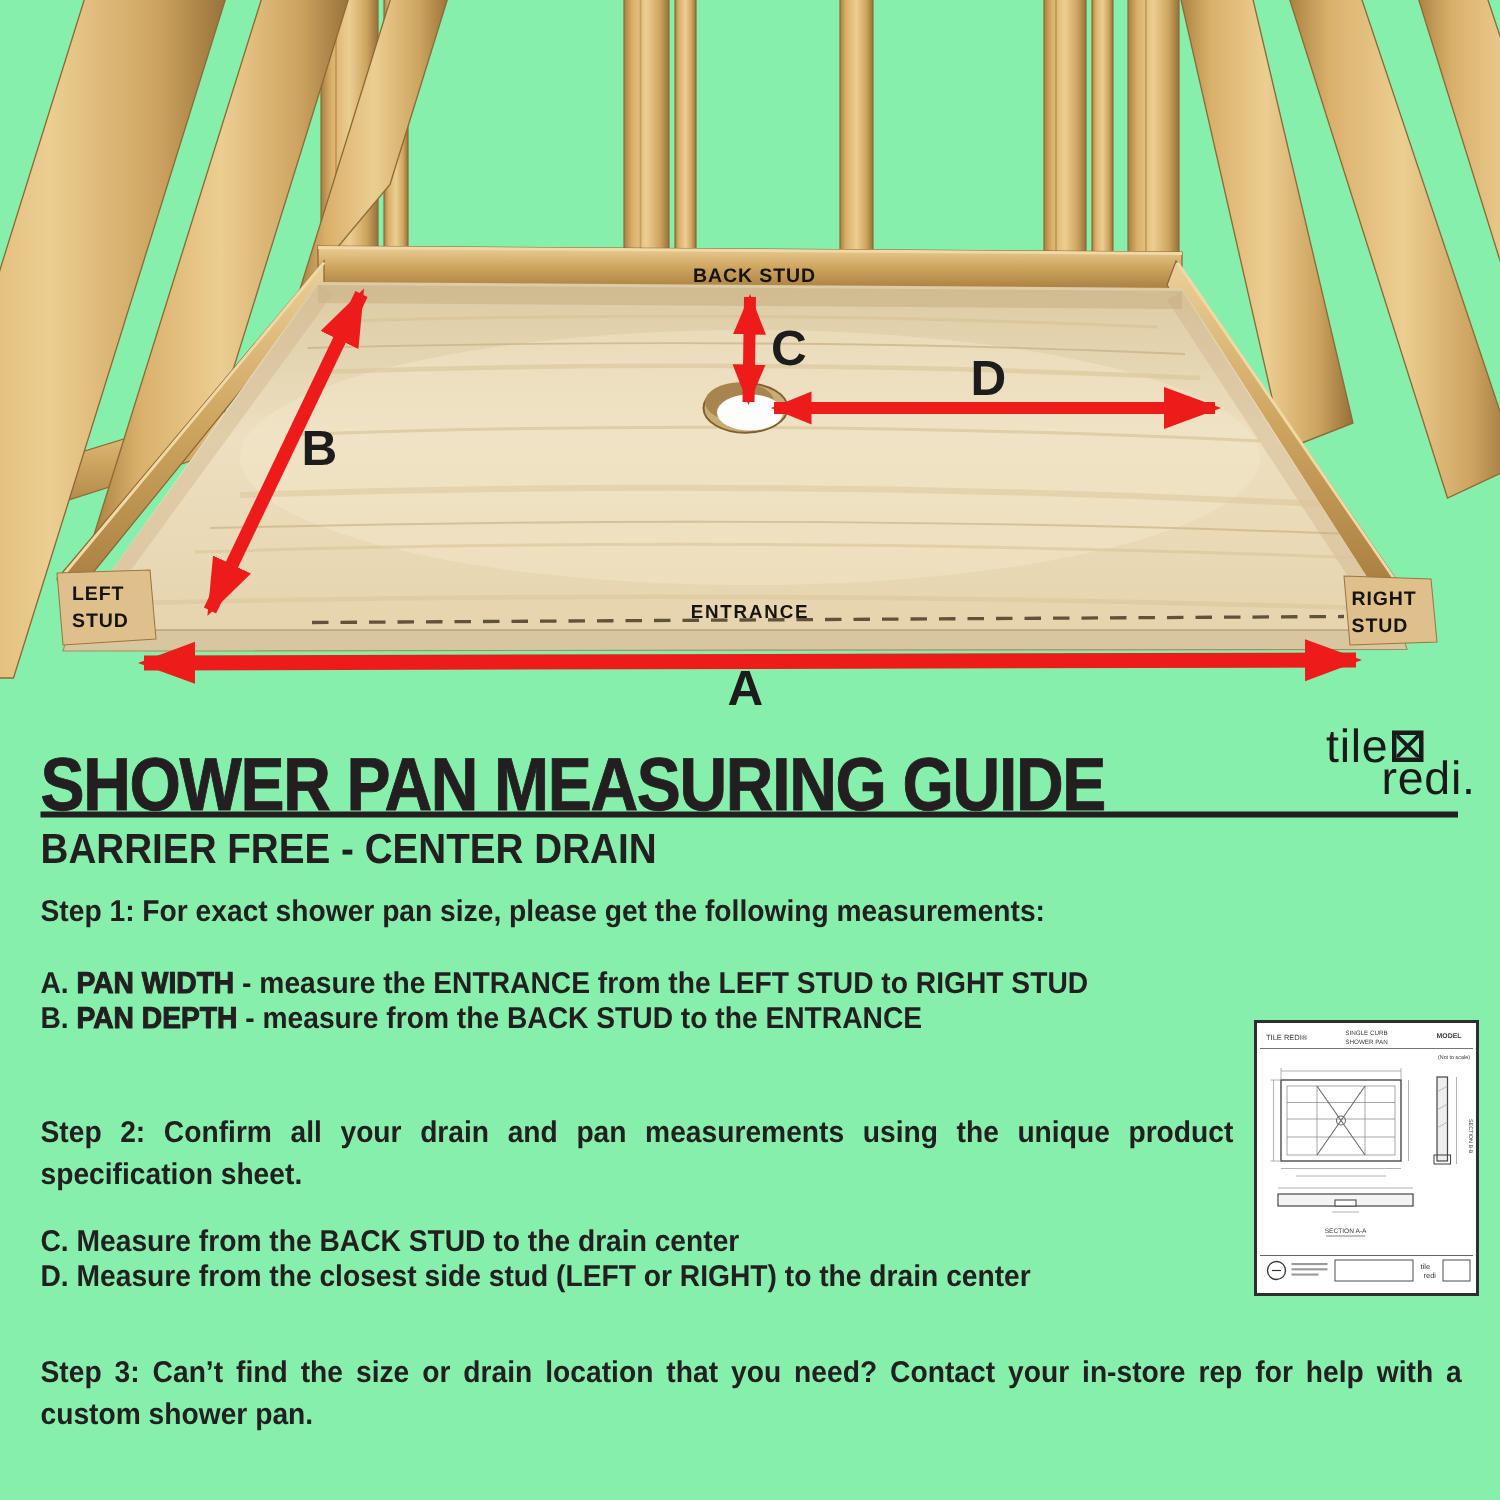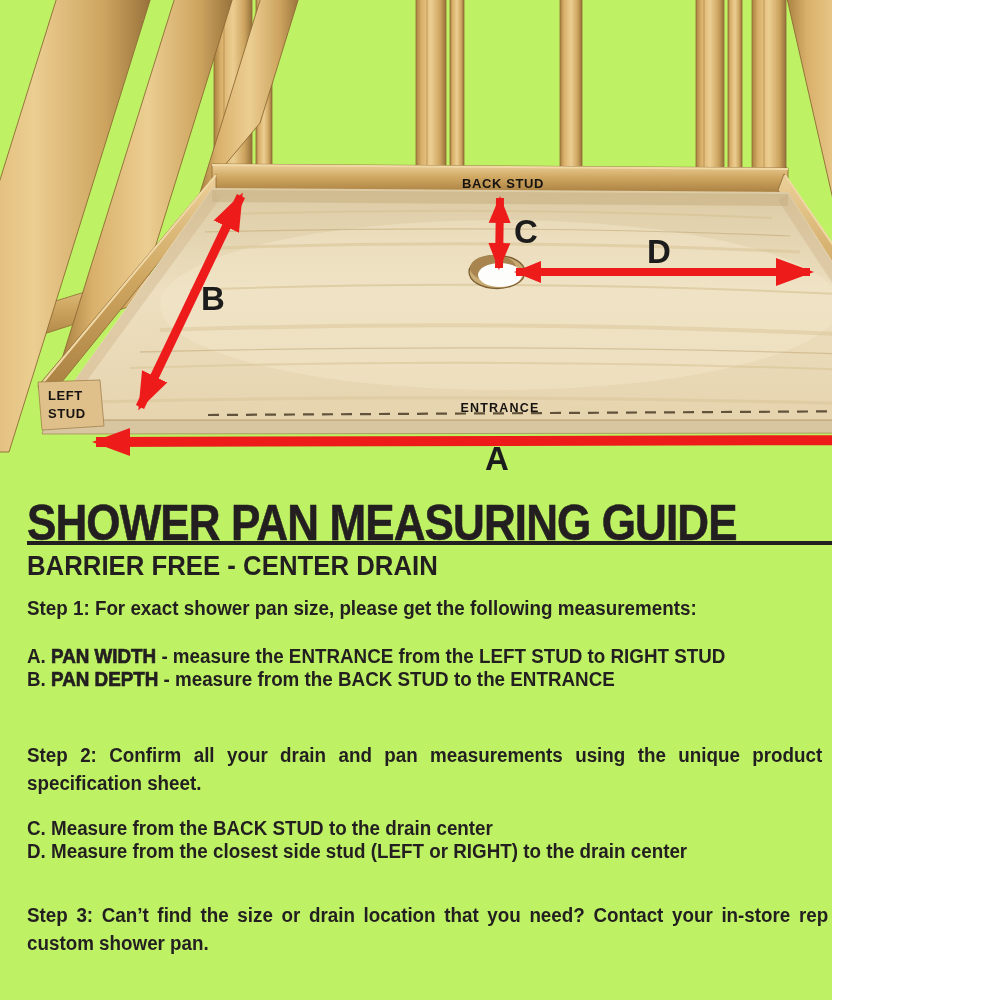--- a/index.html
+++ b/index.html
@@ -3,7 +3,7 @@
 <meta charset="utf-8">
 <style>
   html,body{margin:0;padding:0;background:#fff;}
-  .page{position:relative;width:832px;height:1000px;background:#bef264;overflow:hidden;
+  .page{position:relative;width:1000px;height:1000px;background:#86efac;overflow:hidden;
         font-family:"Liberation Sans",sans-serif;color:#231f20;}
   .photo{position:absolute;left:0;top:0;width:1000px;height:480px;display:block;}
   .photo text{font-family:"Liberation Sans",sans-serif;}

